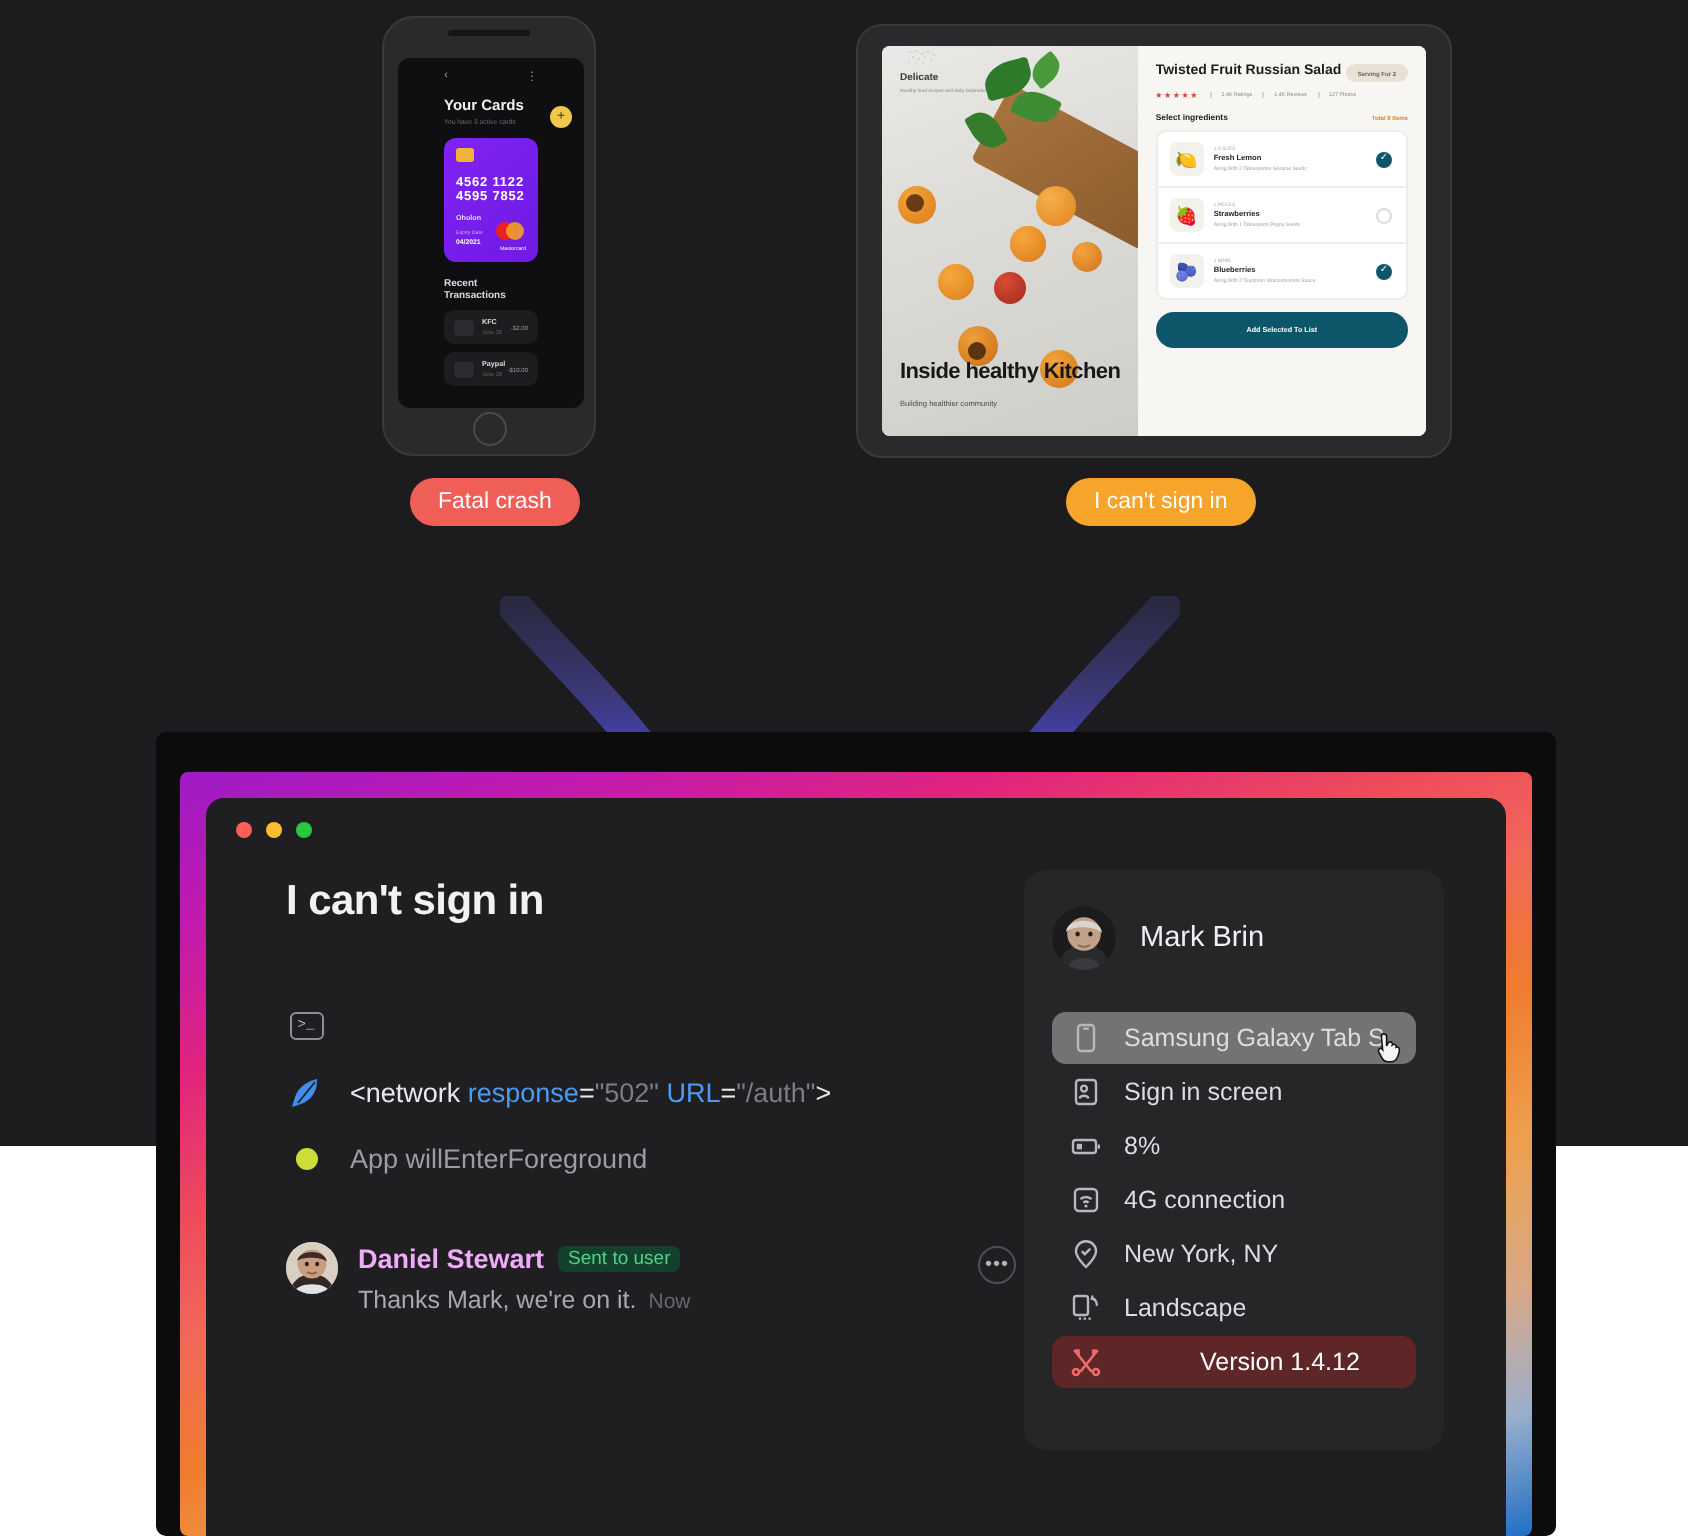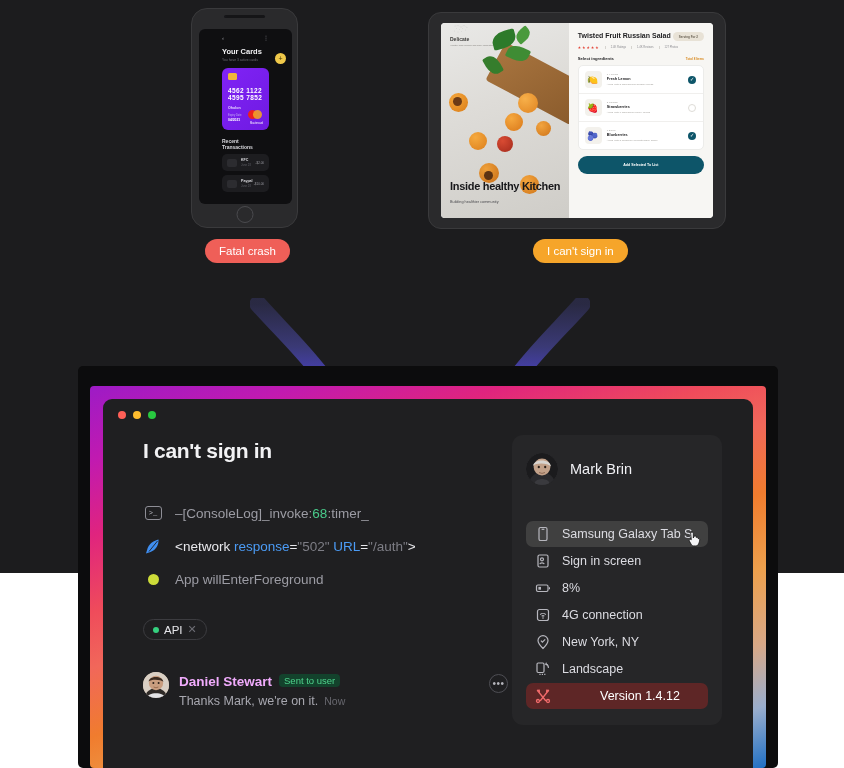--- a/index.html
+++ b/index.html
@@ -400,7 +400,6 @@
         <div class="log-ic">
           <div class="term">&gt;_</div>
         </div>
-        <div class="log-tx"><span>–[ConsoleLog]_invoke:</span><span class="num">68</span><span>:timer_</span></div>
       </div>
 
       <div class="log-row">

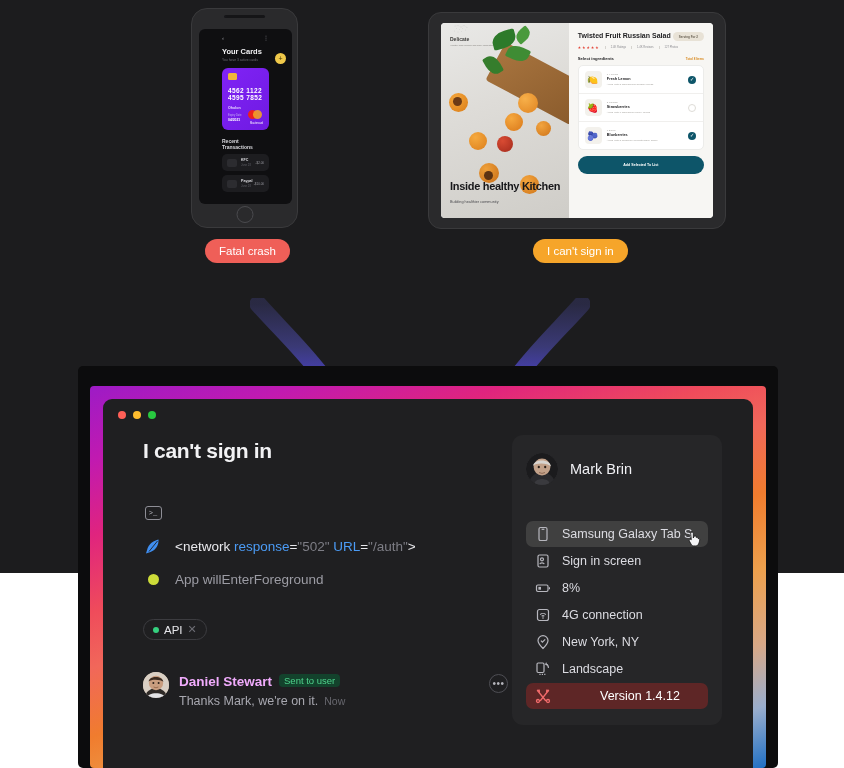--- a/index.html
+++ b/index.html
@@ -212,7 +212,7 @@
   .spec-list{margin-top:21px;display:flex;flex-direction:column;gap:1px;}
   .spec{display:flex;align-items:center;gap:11px;padding:5px 9px;
     border-radius:7px;position:relative;}
-  .spec.hl{background:#404040;margin-top:15px;}
+  .spec.hl{background:#737373;}
   .spec.warn{background:#5e2626;}
   .spec .ic{width:16px;height:16px;flex:0 0 16px;display:flex;
     align-items:center;justify-content:center;color:#b7b7be;}

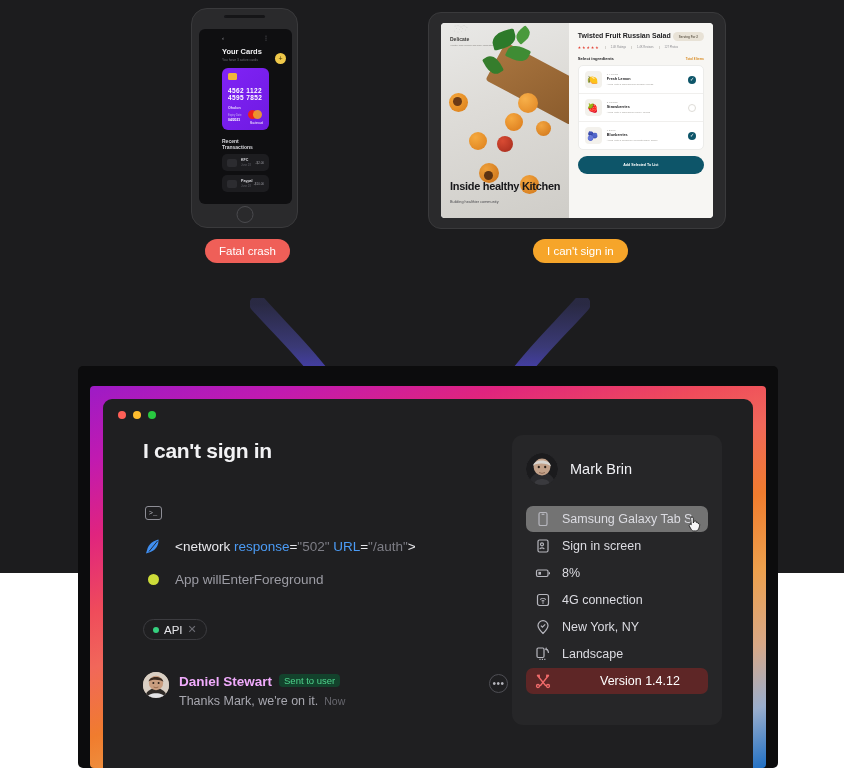--- a/index.html
+++ b/index.html
@@ -420,13 +420,6 @@
       </div>
     </div>
 
-    <div class="tags">
-      <div class="tag">
-        <span class="d"></span>
-        <span>API</span>
-        <span class="x">✕</span>
-      </div>
-    </div>
 
     <div class="comment">
       <div class="av">

